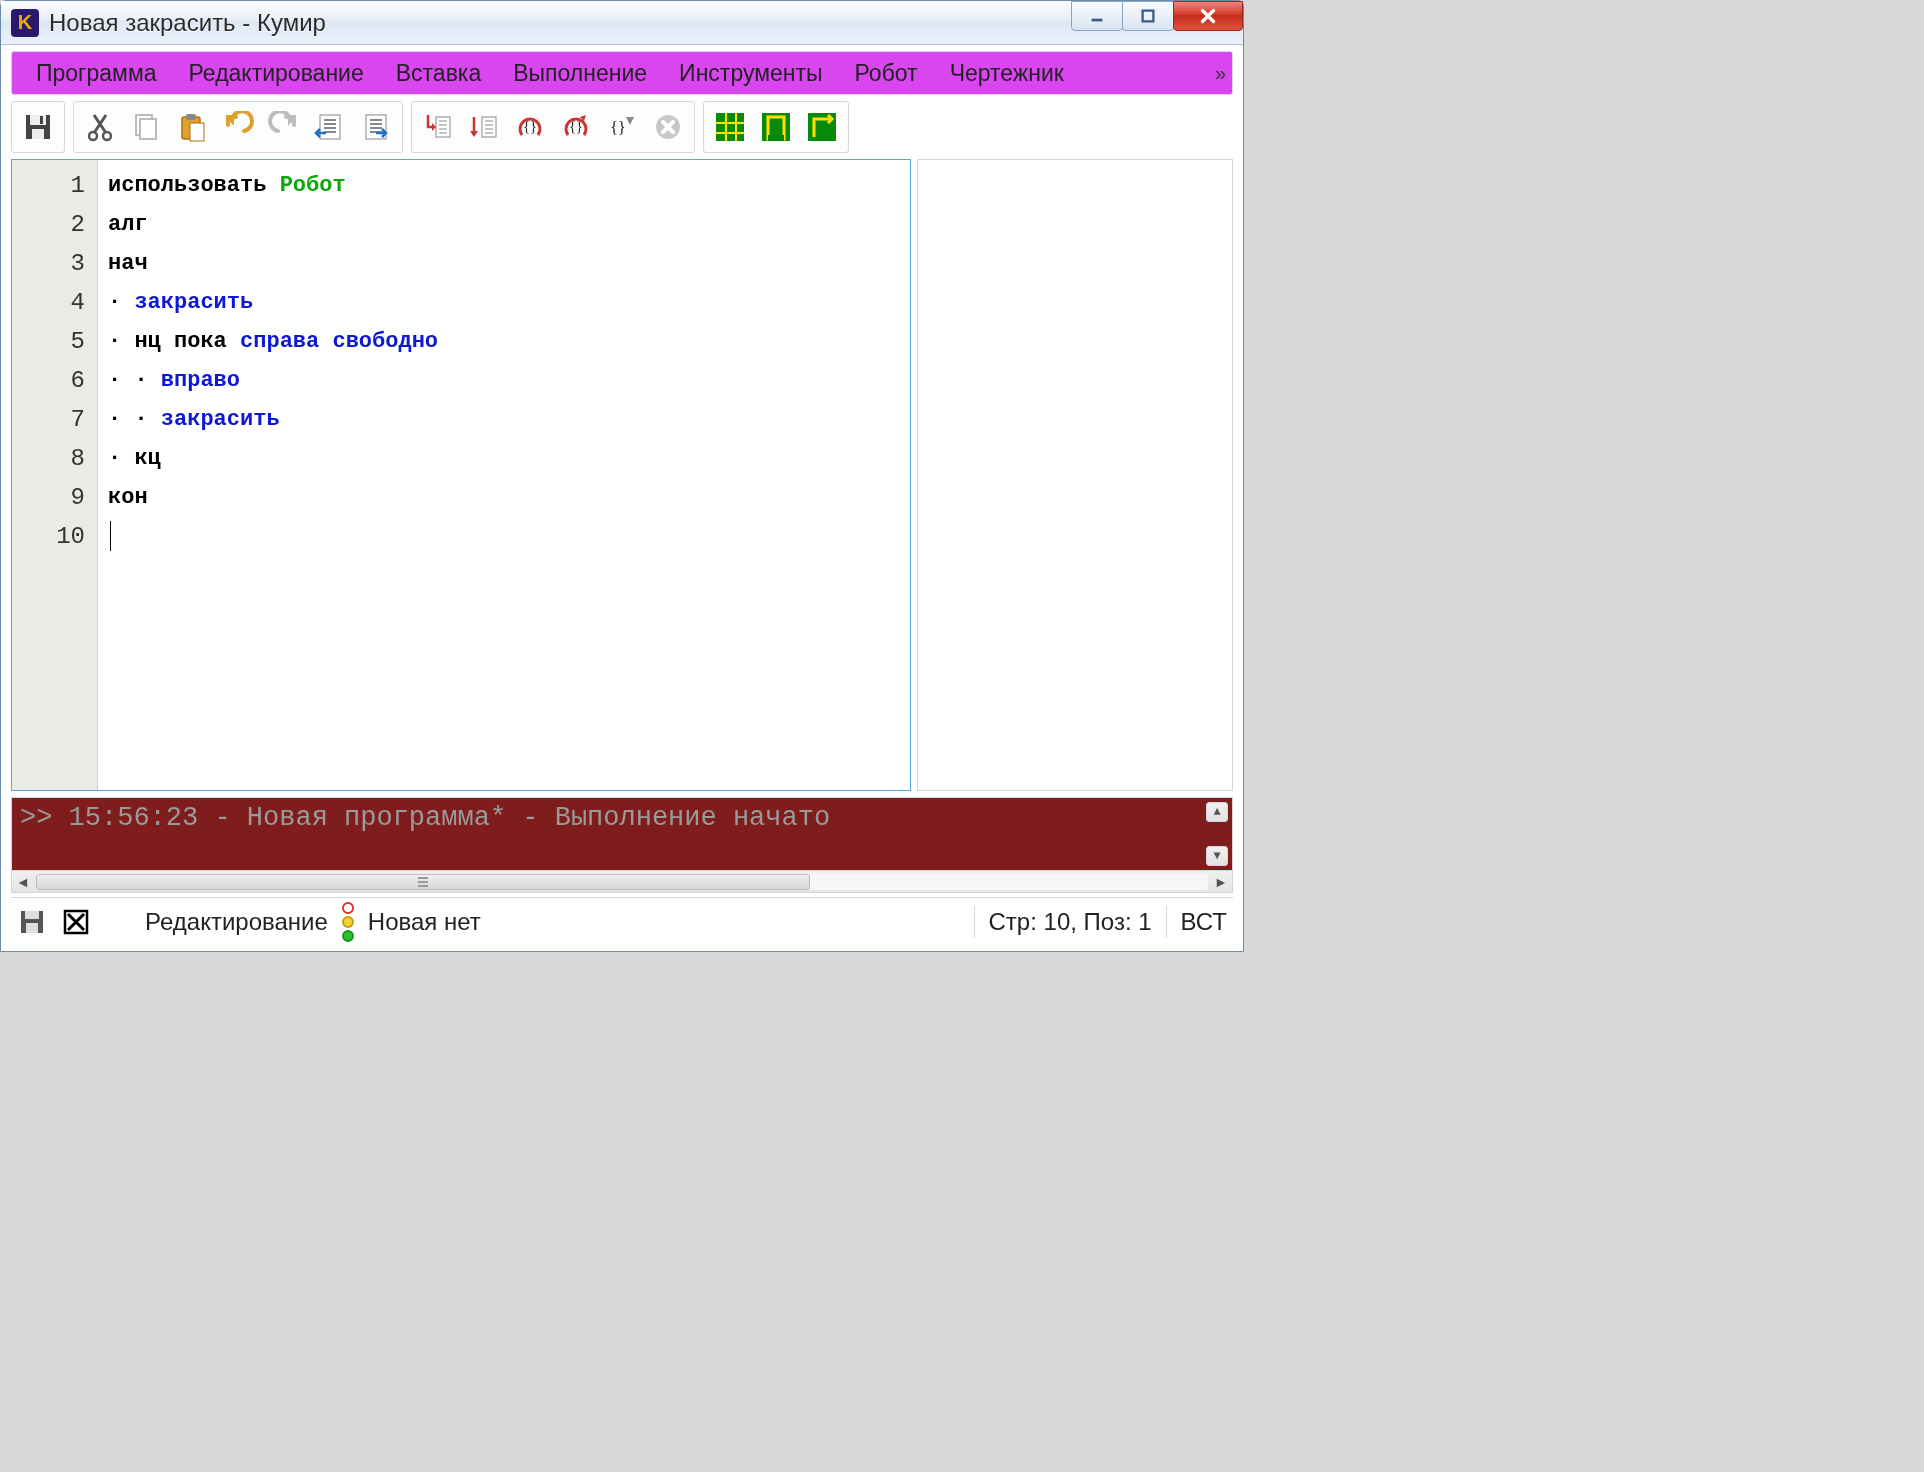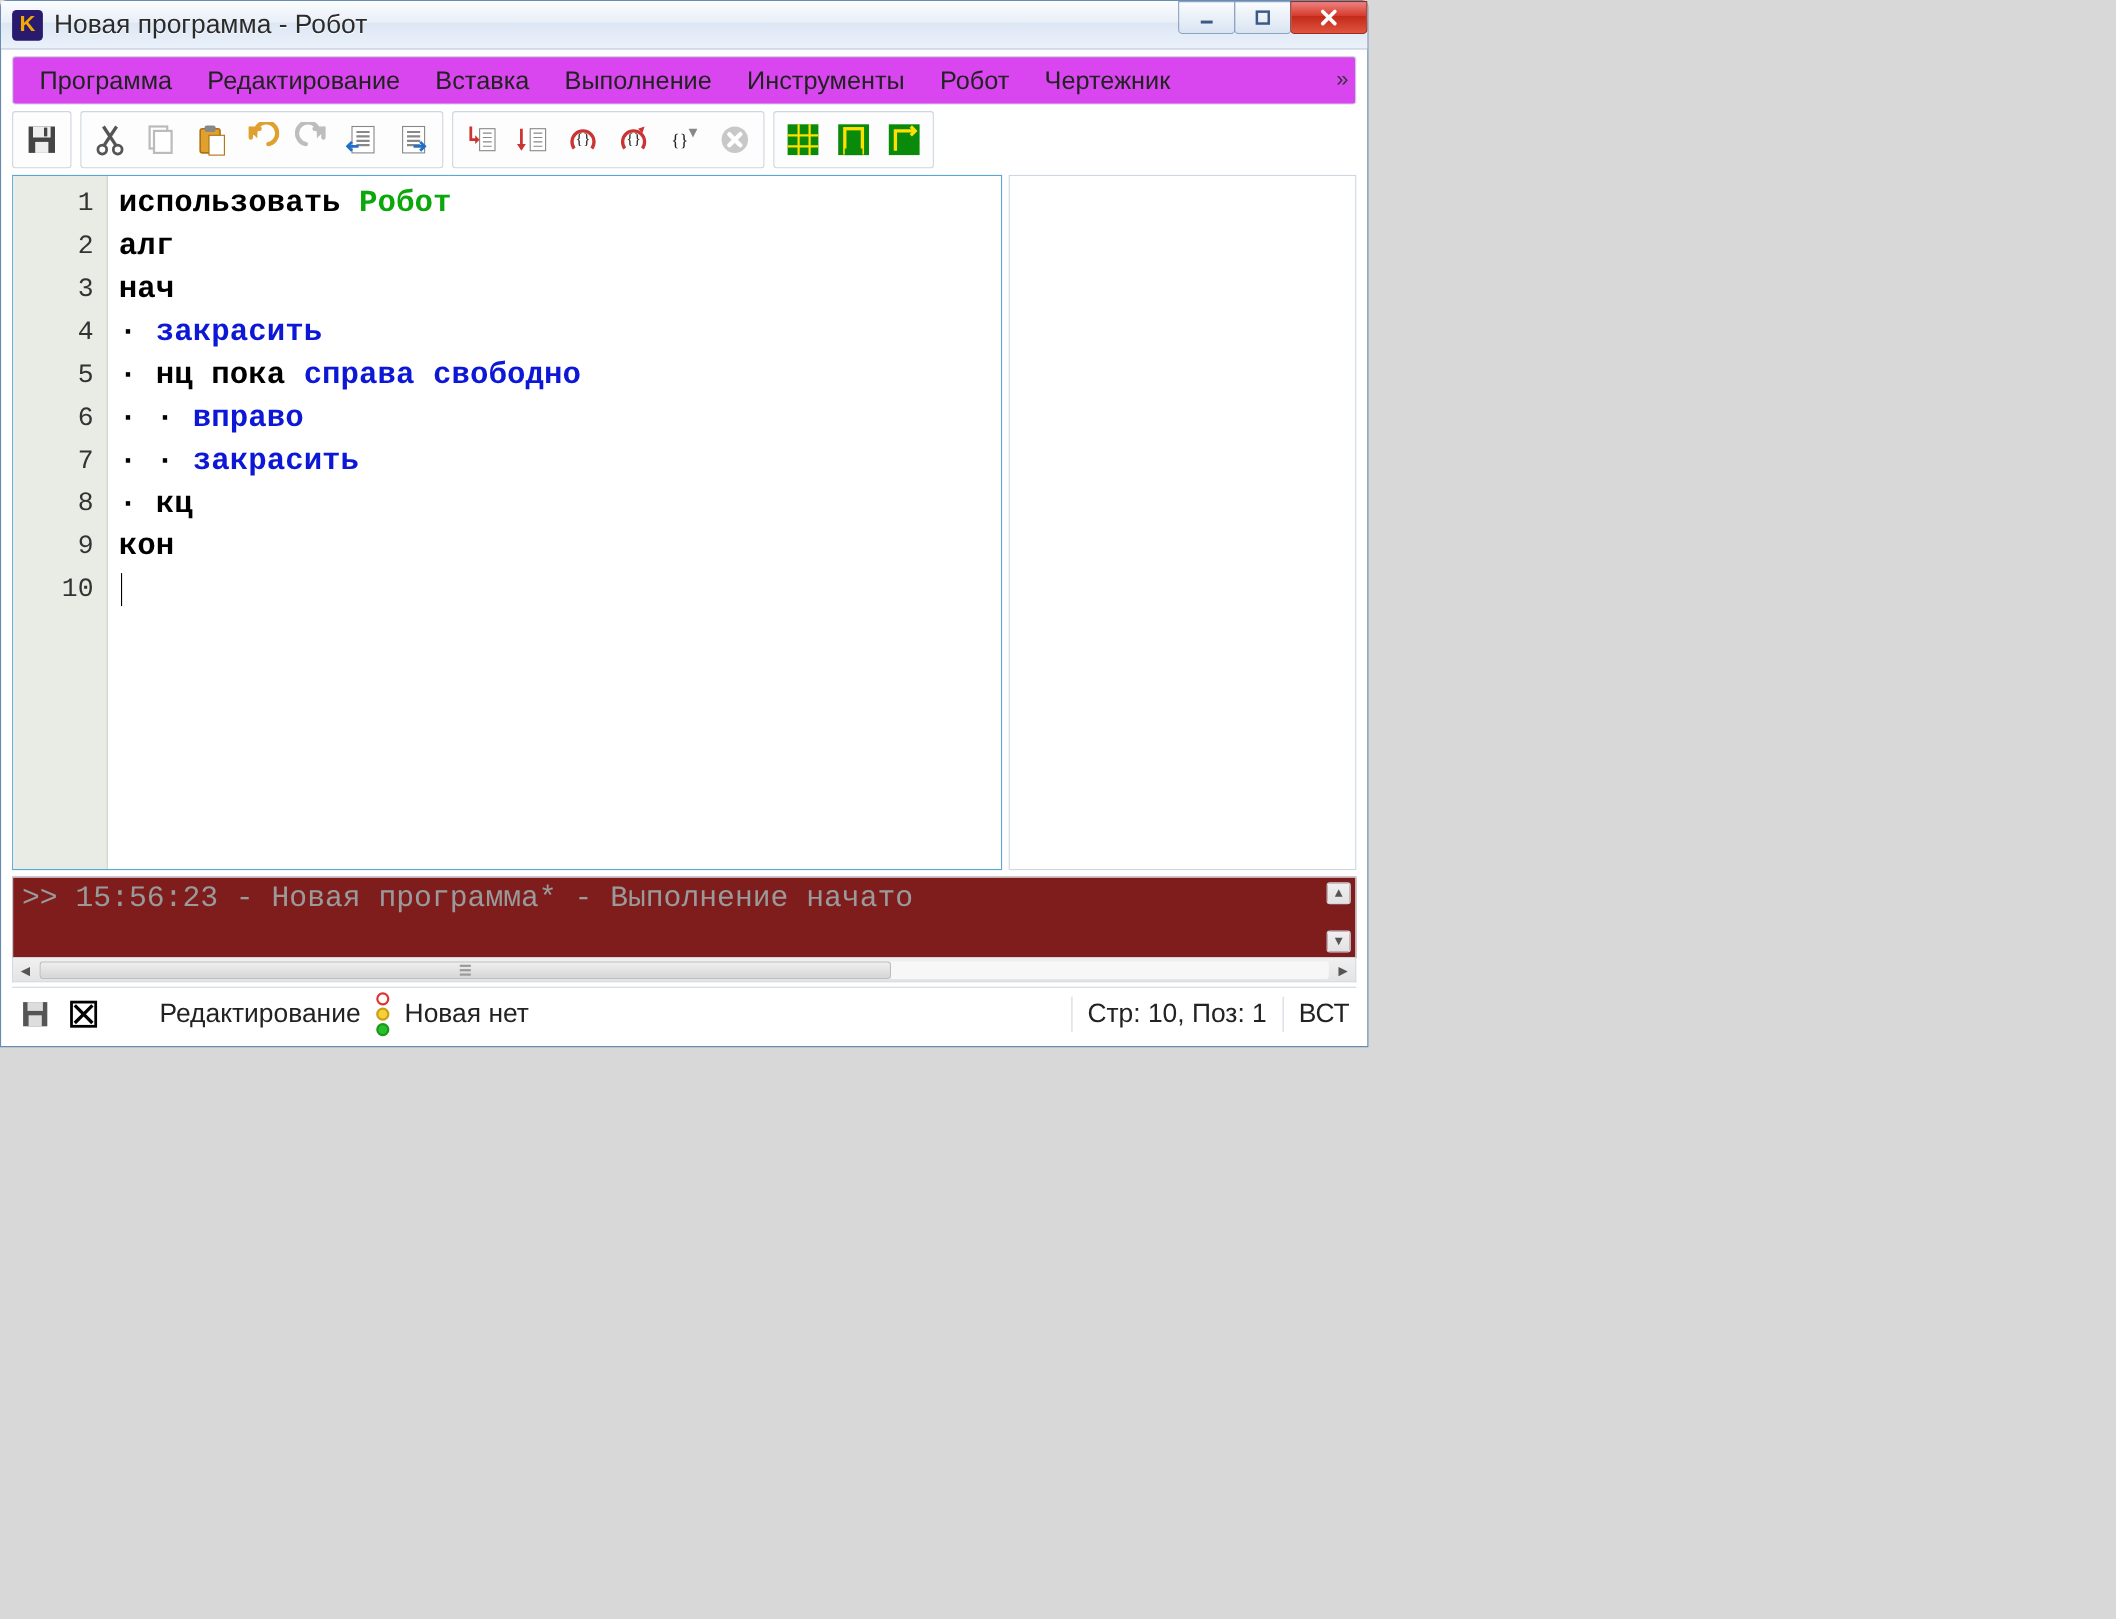--- a/index.html
+++ b/index.html
@@ -263,7 +263,7 @@
 
   <div class="titlebar">
     <div class="app-icon">K</div>
-    <div class="title">Новая программа - Робот</div>
+    <div class="title">Новая закрасить - Кумир</div>
     <div class="win-buttons">
       <div class="win-btn">
         <svg viewBox="0 0 20 20" width="18" height="18">

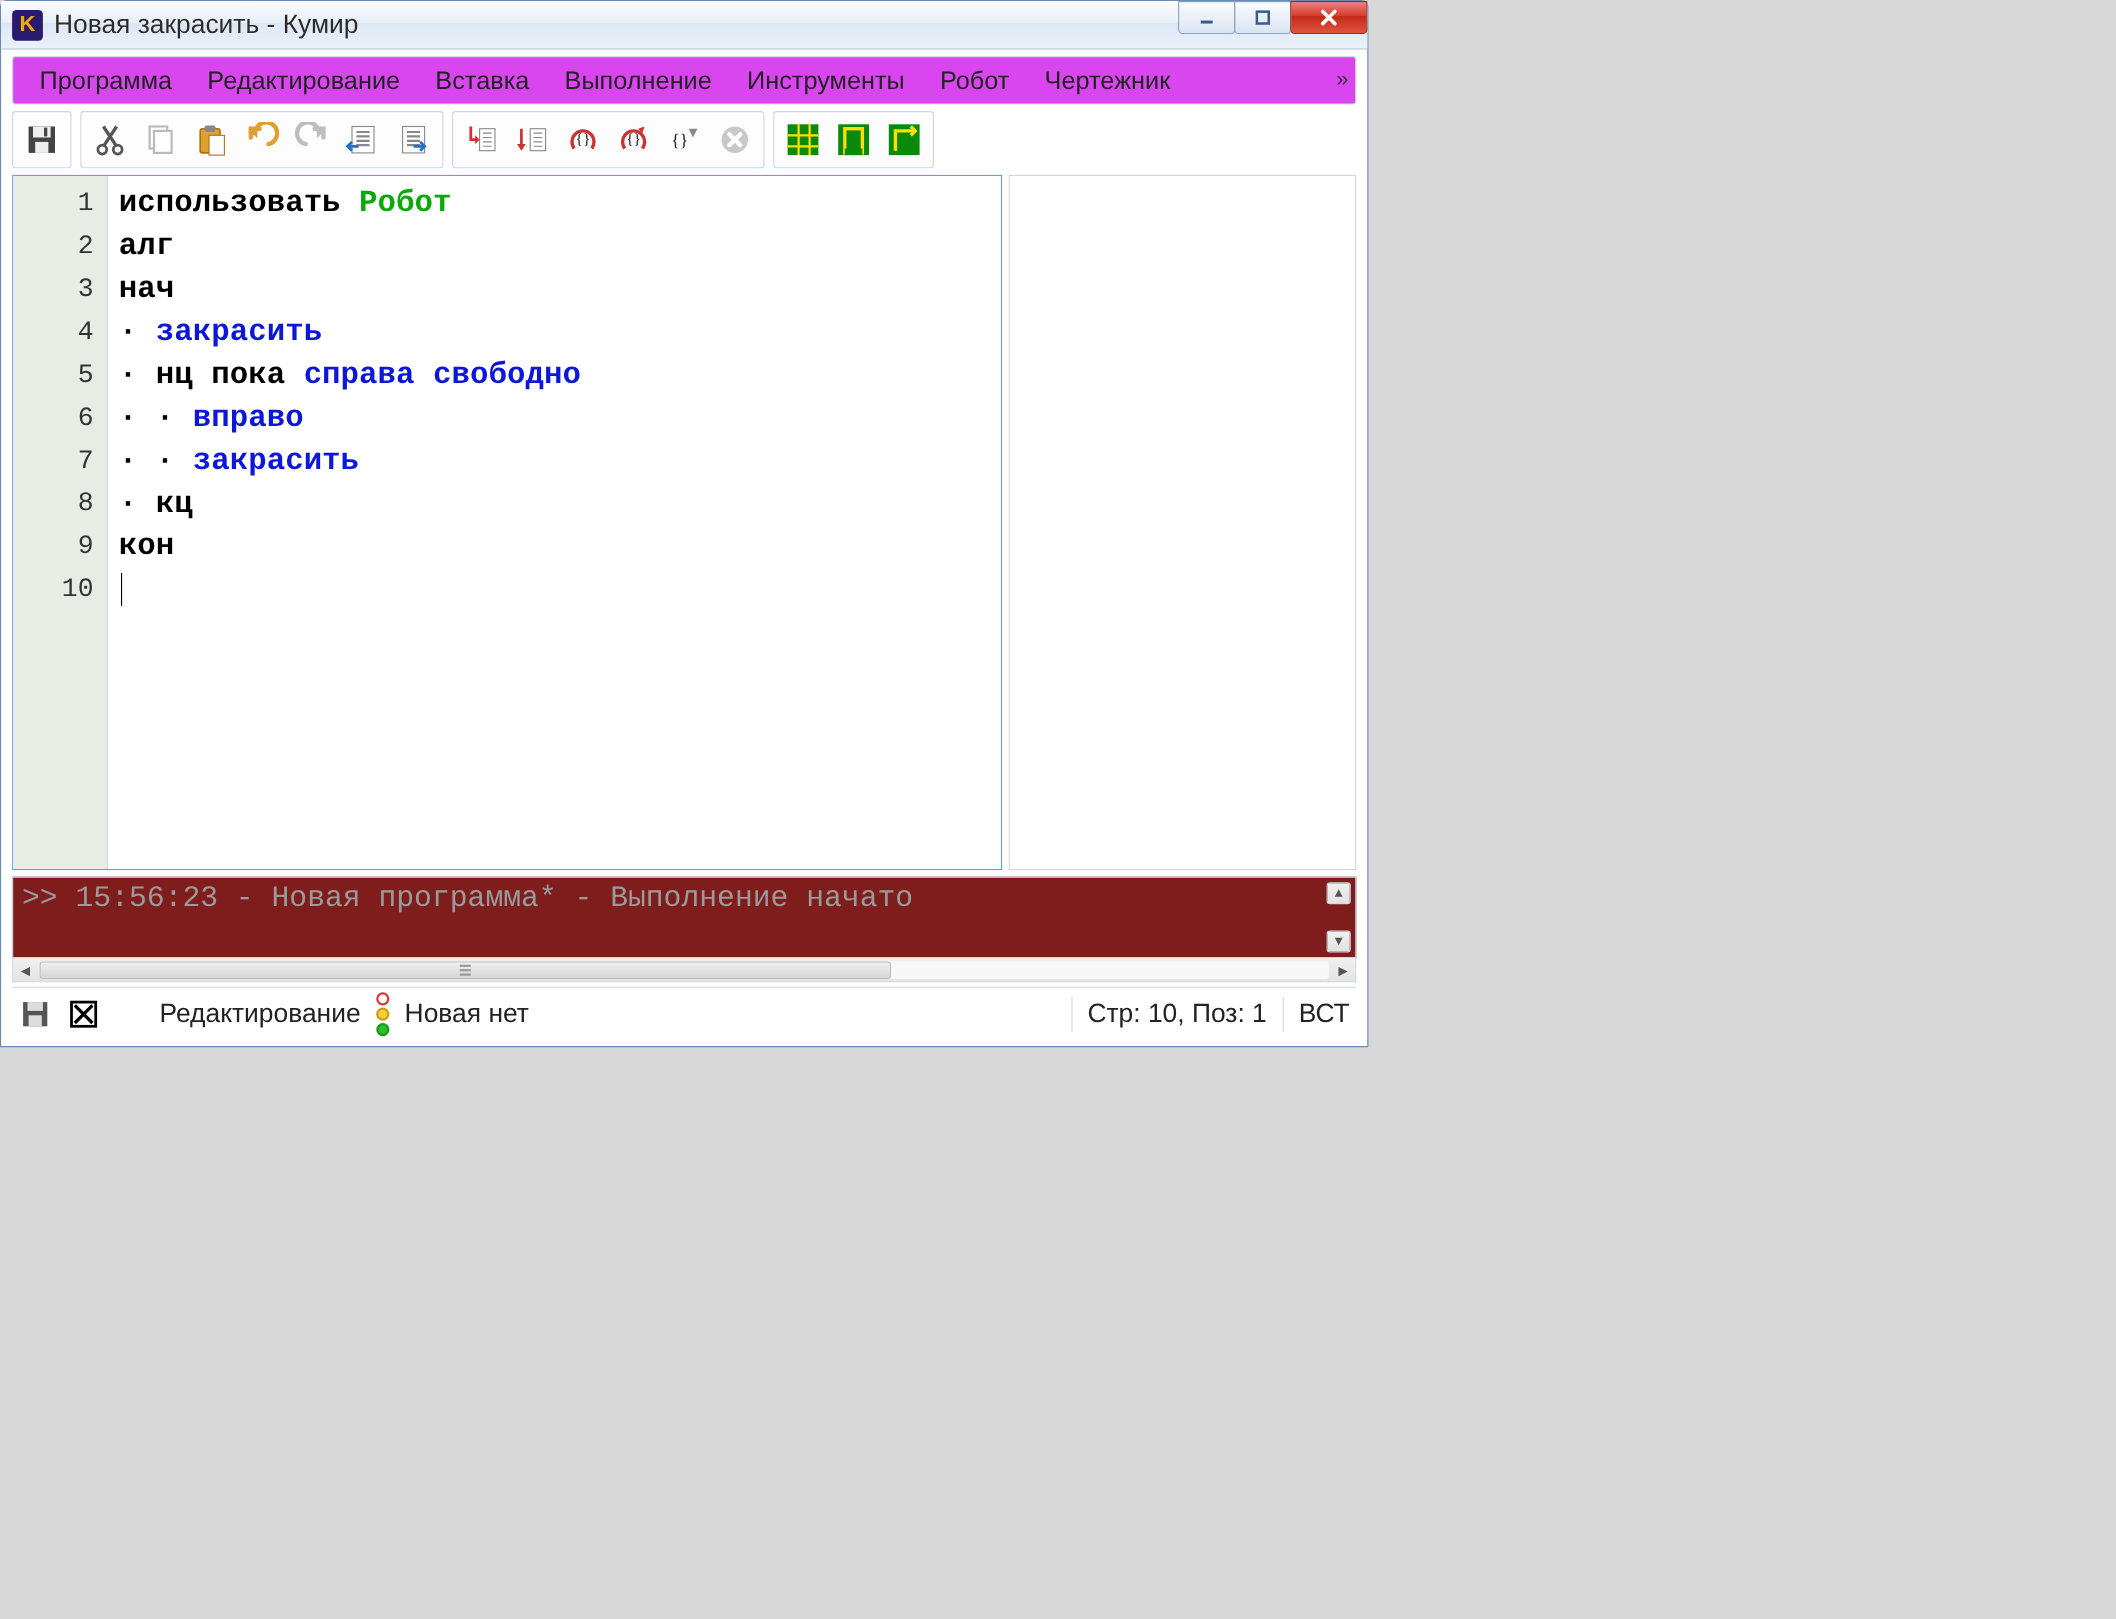--- a/index.html
+++ b/index.html
@@ -141,7 +141,7 @@
     flex: 1;
     padding: 6px 10px;
     font-family: Consolas, "Courier New", monospace;
-    font-size: 28px;
+    font-size: 22px;
     line-height: 39px;
     white-space: pre;
   }

